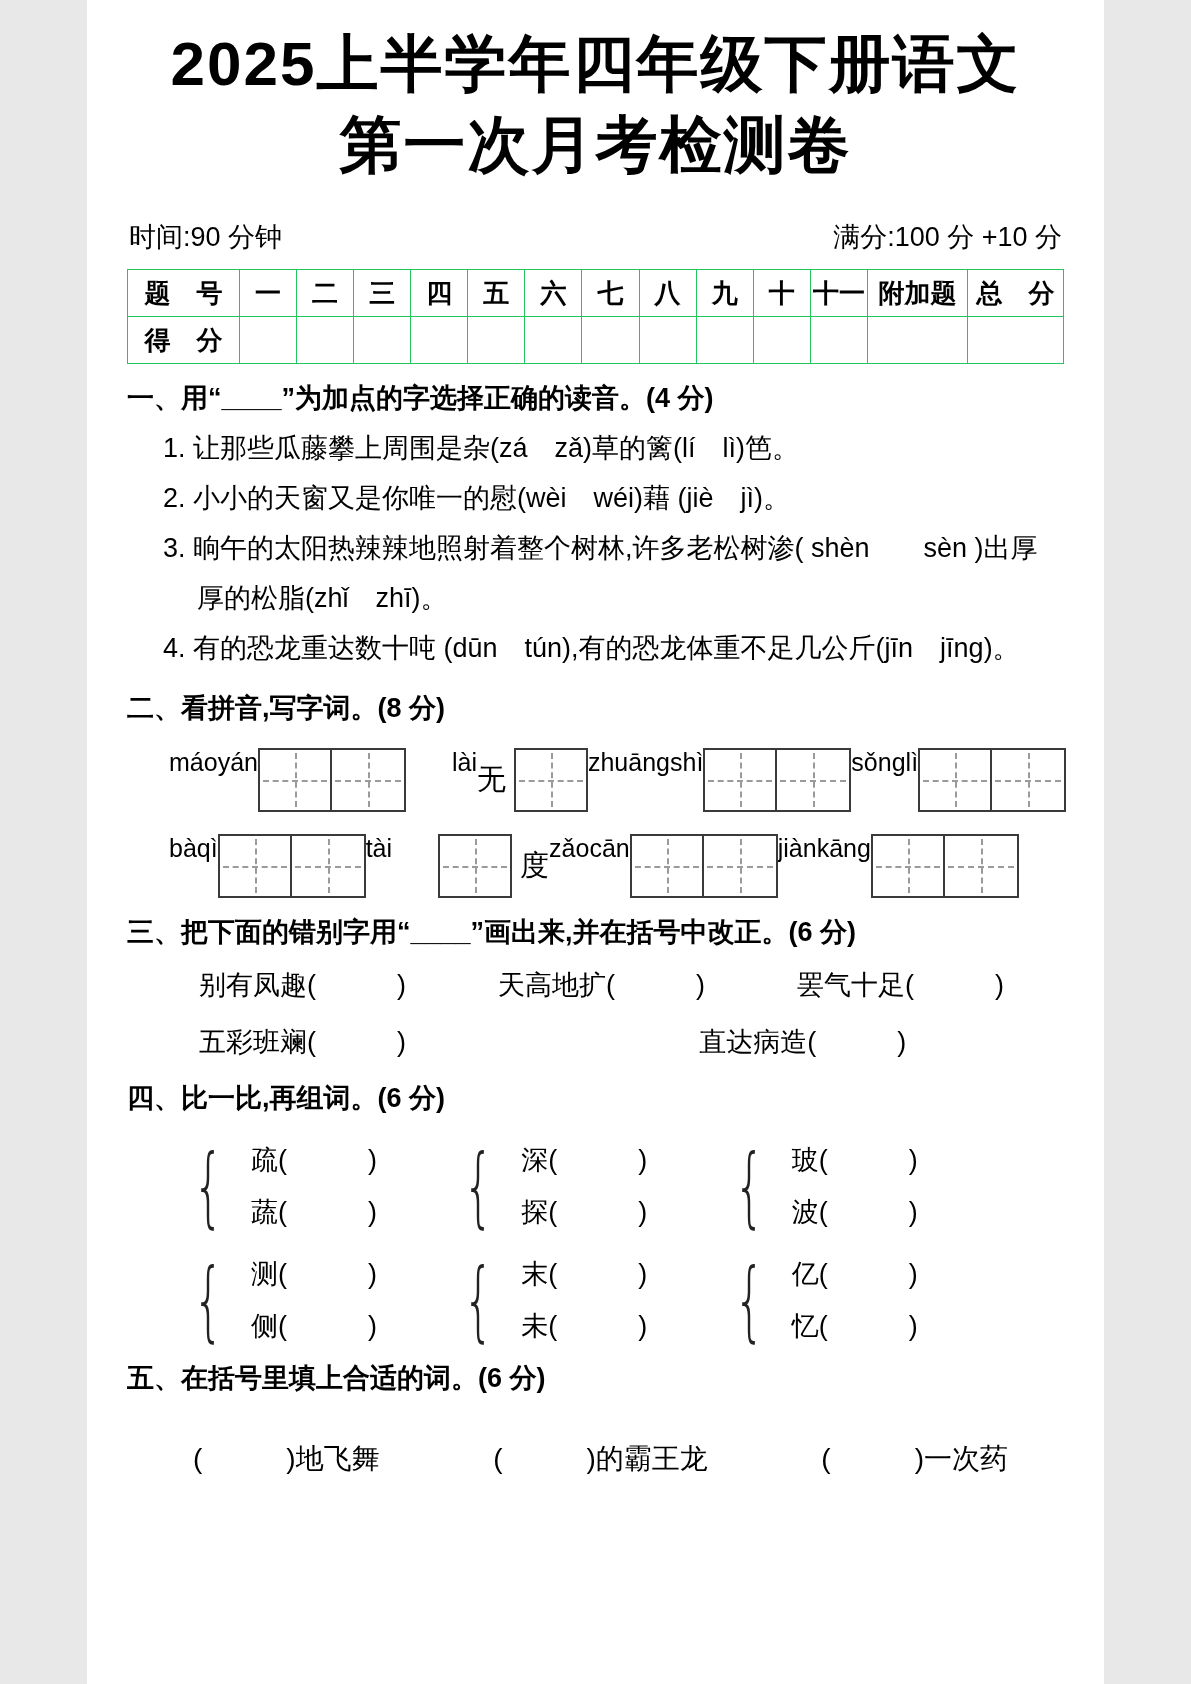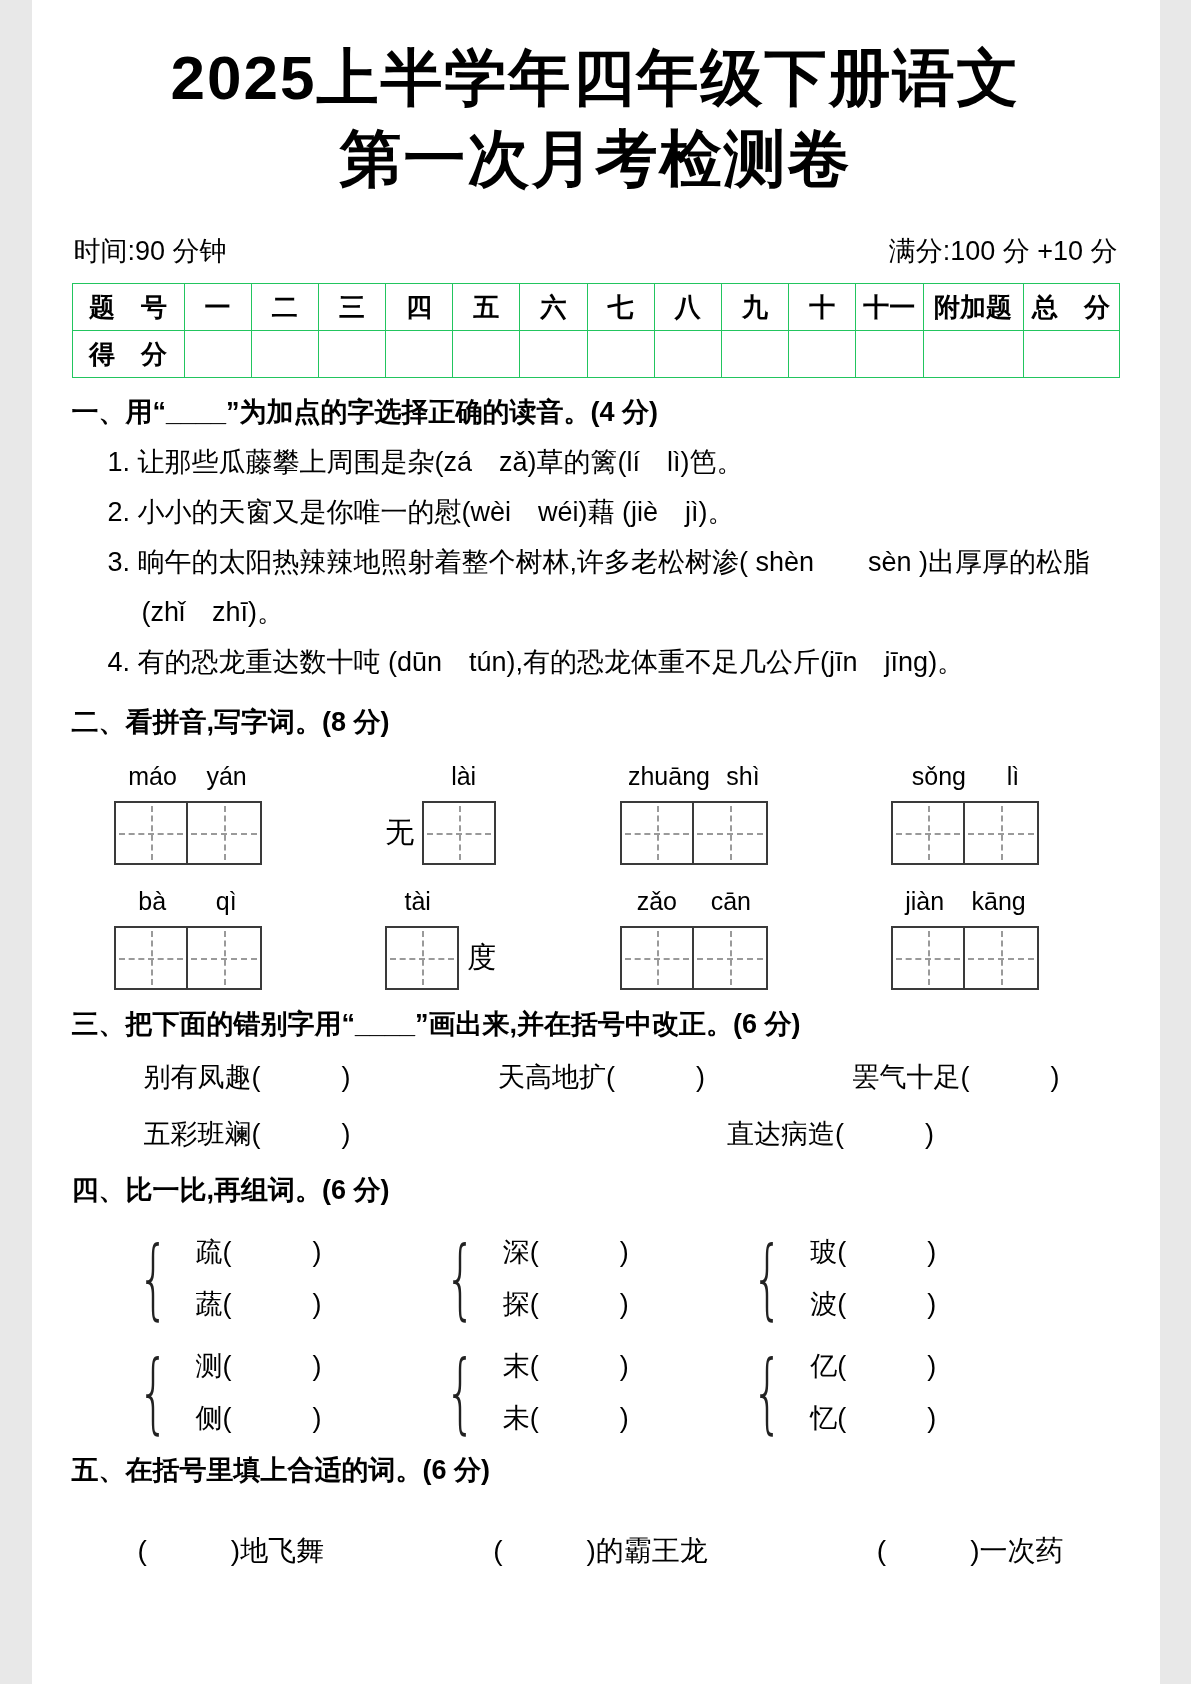--- a/index.html
+++ b/index.html
@@ -5,9 +5,9 @@
   * { box-sizing: border-box; }
   html,body { margin:0; padding:0; background:#e8e8e8; }
   .page {
-    width:1128px; height:1684px; margin:0 auto; background:#ffffff; color:#000;
+    width:1017px; height:1684px; margin:0 auto; background:#ffffff; color:#000;
     font-family:"Liberation Sans", sans-serif; position:relative;
-    padding:30px 40px 20px 40px; overflow:hidden;
+    padding:16px 40px 20px 40px; overflow:hidden;
   }
   .title { text-align:center; font-weight:900; font-size:62px; line-height:1.3; letter-spacing:2px; margin-top:8px; }
   .info-row { display:flex; justify-content:space-between; font-size:27px; margin-top:34px; padding:0 2px;gap:24px; }

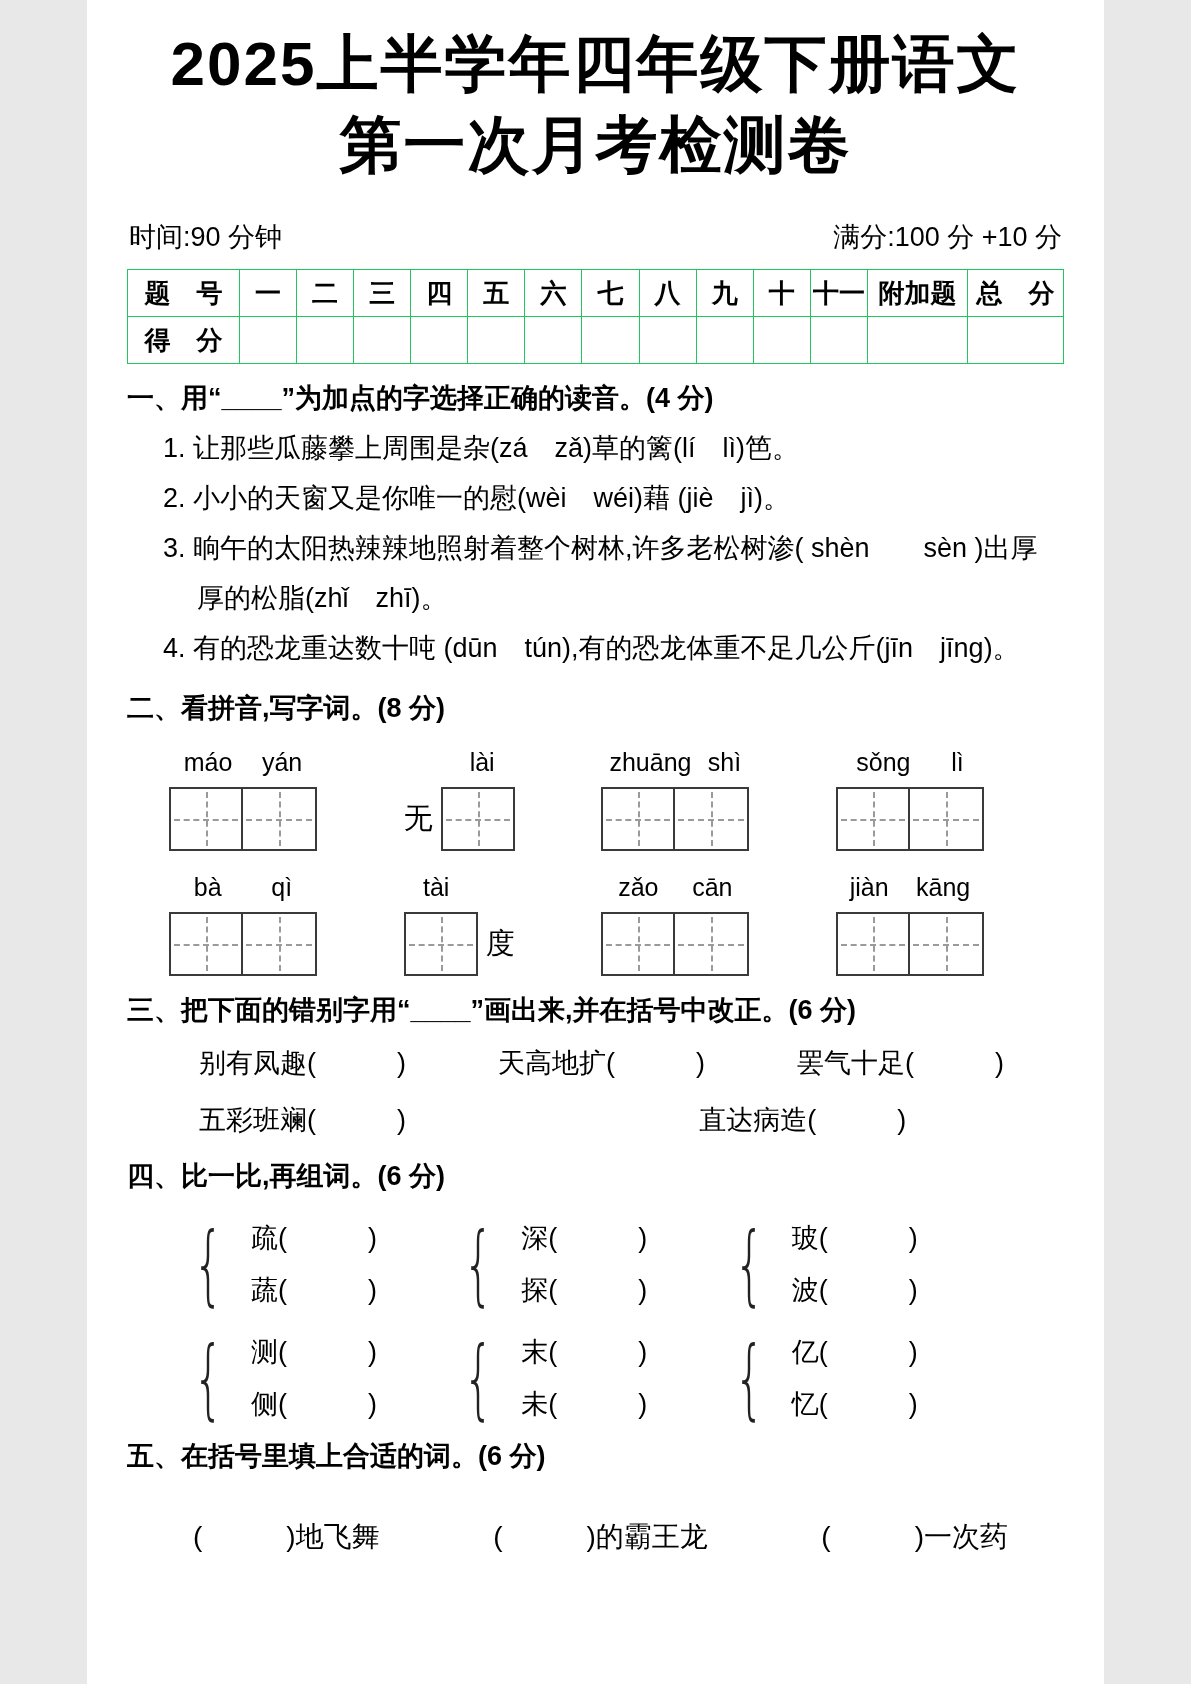--- a/index.html
+++ b/index.html
@@ -23,7 +23,7 @@
   .s1-item { font-size:27px; line-height:1.85; padding-left:34px; text-indent:-34px; }
 
   .grid-row { display:flex; justify-content:space-between; margin:22px 80px 10px 42px; }
-  .wgroup { display:flex; flex-direction:column; }
+  .wgroup { display:flex; flex-direction:row; }
   .pin { display:flex; justify-content:space-around; font-size:25px; margin-bottom:10px; }
   .pin.over-one { justify-content:center; }
   .pin.shift-r { padding-left:46px; }

